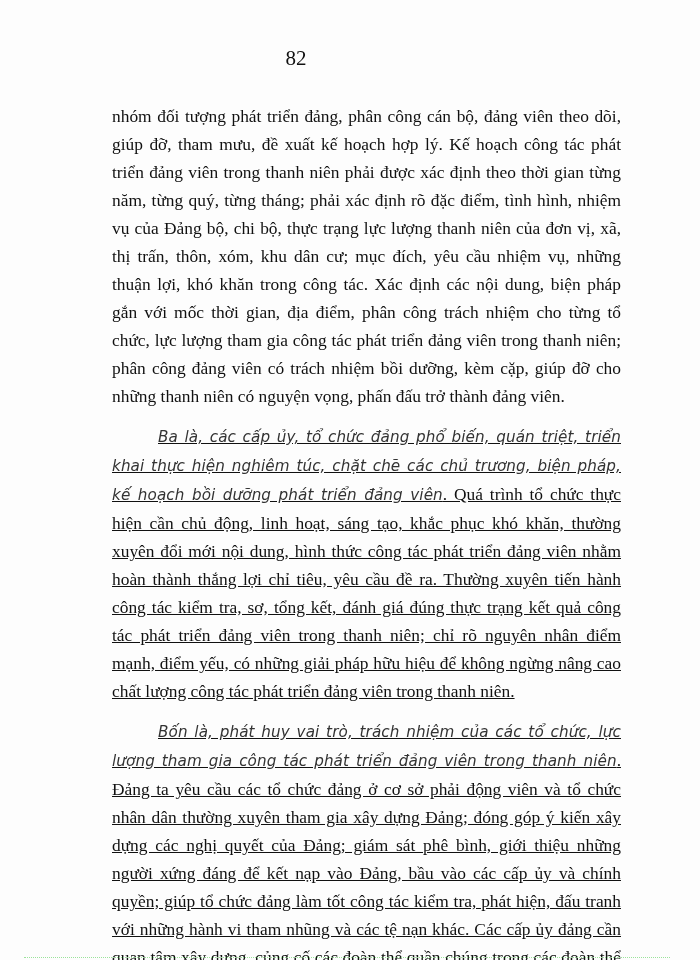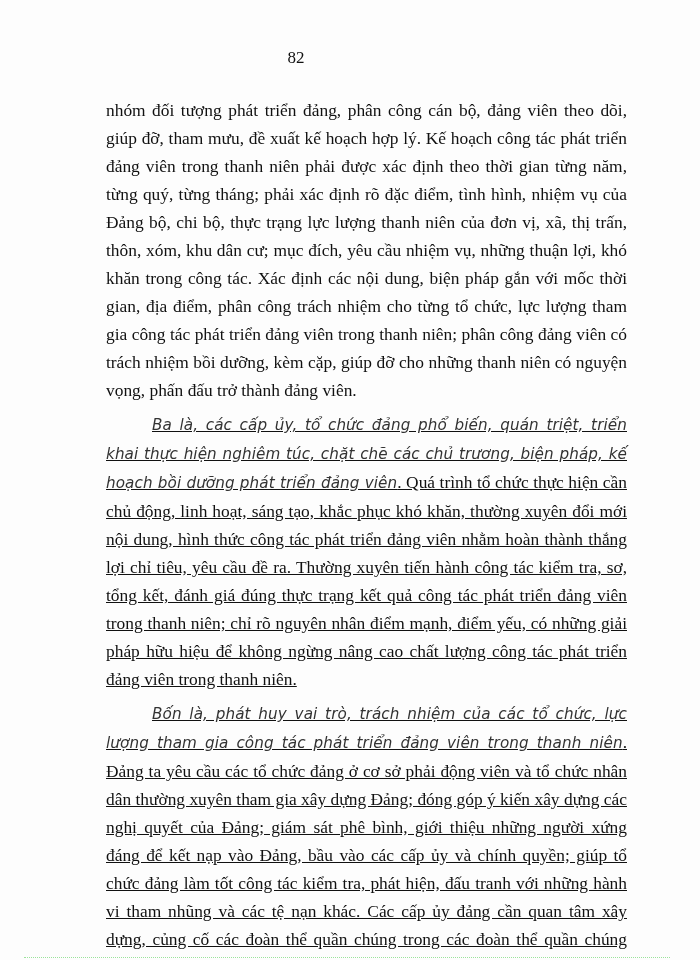--- a/index.html
+++ b/index.html
@@ -21,7 +21,7 @@
       left: 0;
       width: 592px;
       text-align: center;
-      font-size: 17px;
+      font-size: 21px;
       line-height: 20px;
     }
     .body-text {

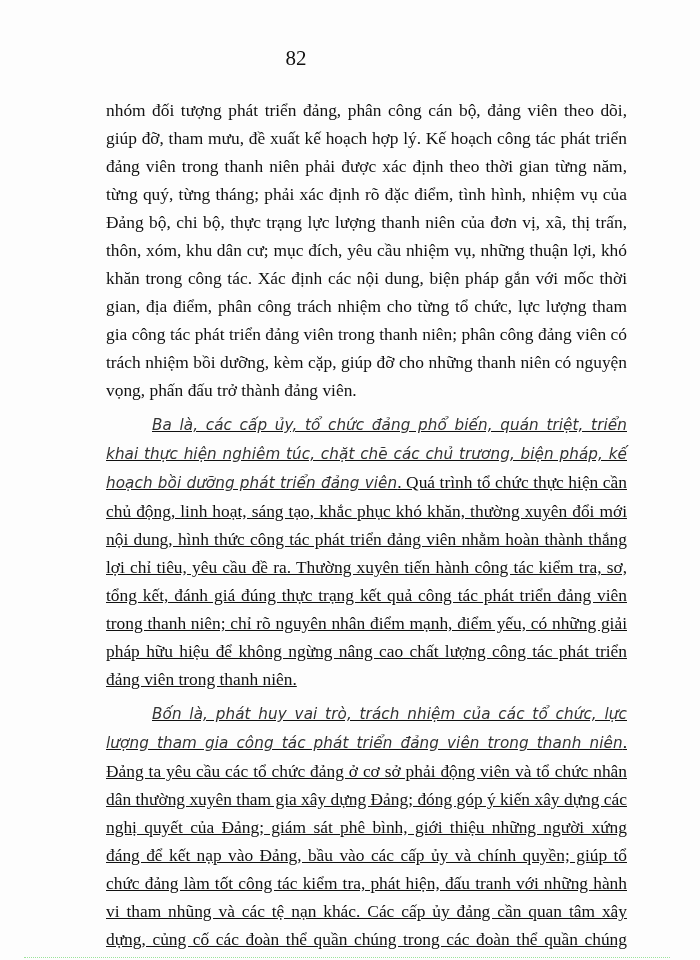--- a/index.html
+++ b/index.html
@@ -33,7 +33,7 @@
       line-height: 28px;
     }
     .para {
-      margin: 6px;
+      margin: 12px;
       text-align: justify;
       text-align-last: left;
     }

